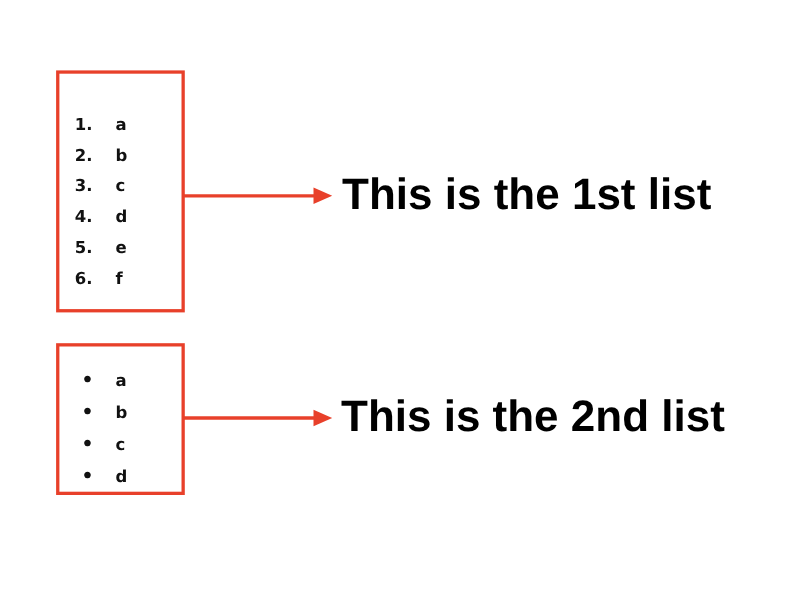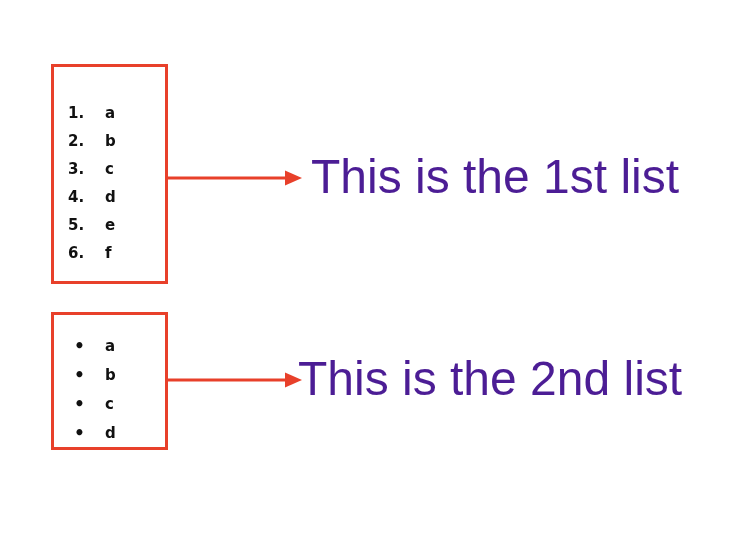--- a/index.html
+++ b/index.html
@@ -99,10 +99,10 @@
   
   .callout {
     position: absolute;
-    color: #4c1d95;
+    color: #000000;
     font-family: "Liberation Sans", sans-serif;
-    font-weight: 400;
-    font-size: 48px;
+    font-weight: 700;
+    font-size: 40px;
     line-height: 44px;
     white-space: nowrap;
   }

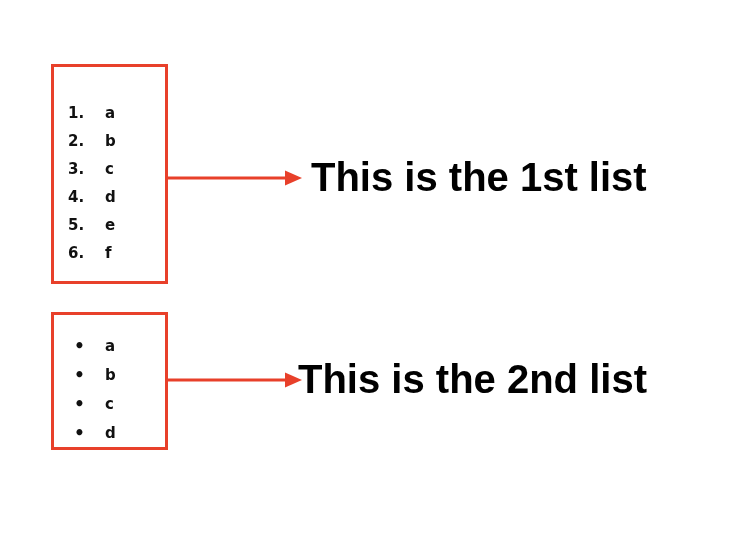--- a/index.html
+++ b/index.html
@@ -107,7 +107,7 @@
     white-space: nowrap;
   }
   #label-1 { left: 311px; top: 155px; }
-  #label-2 { left: 298px; top: 357px; }
+  #label-2 { left: 310px; top: 357px; }
 </style>
 </head>
 <body>

